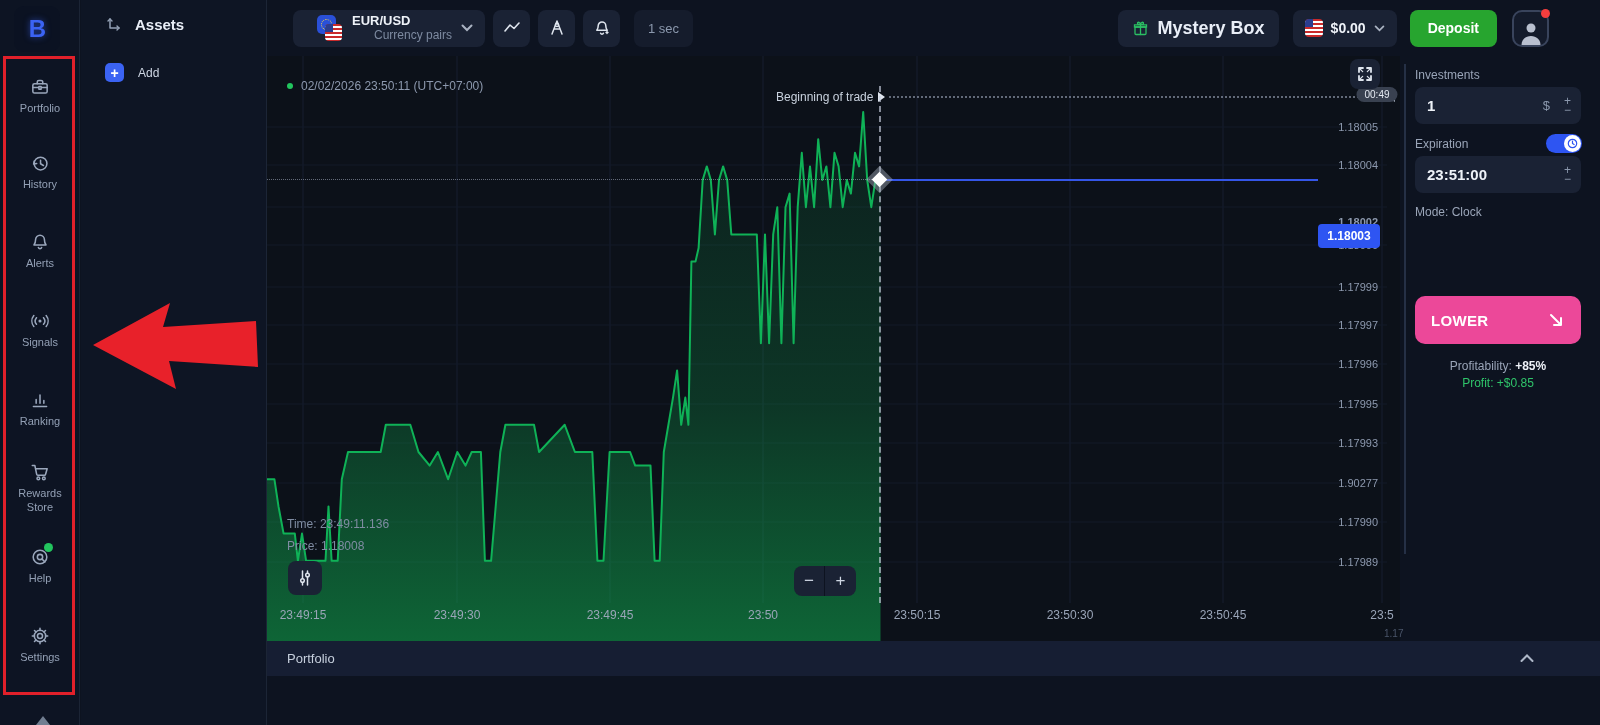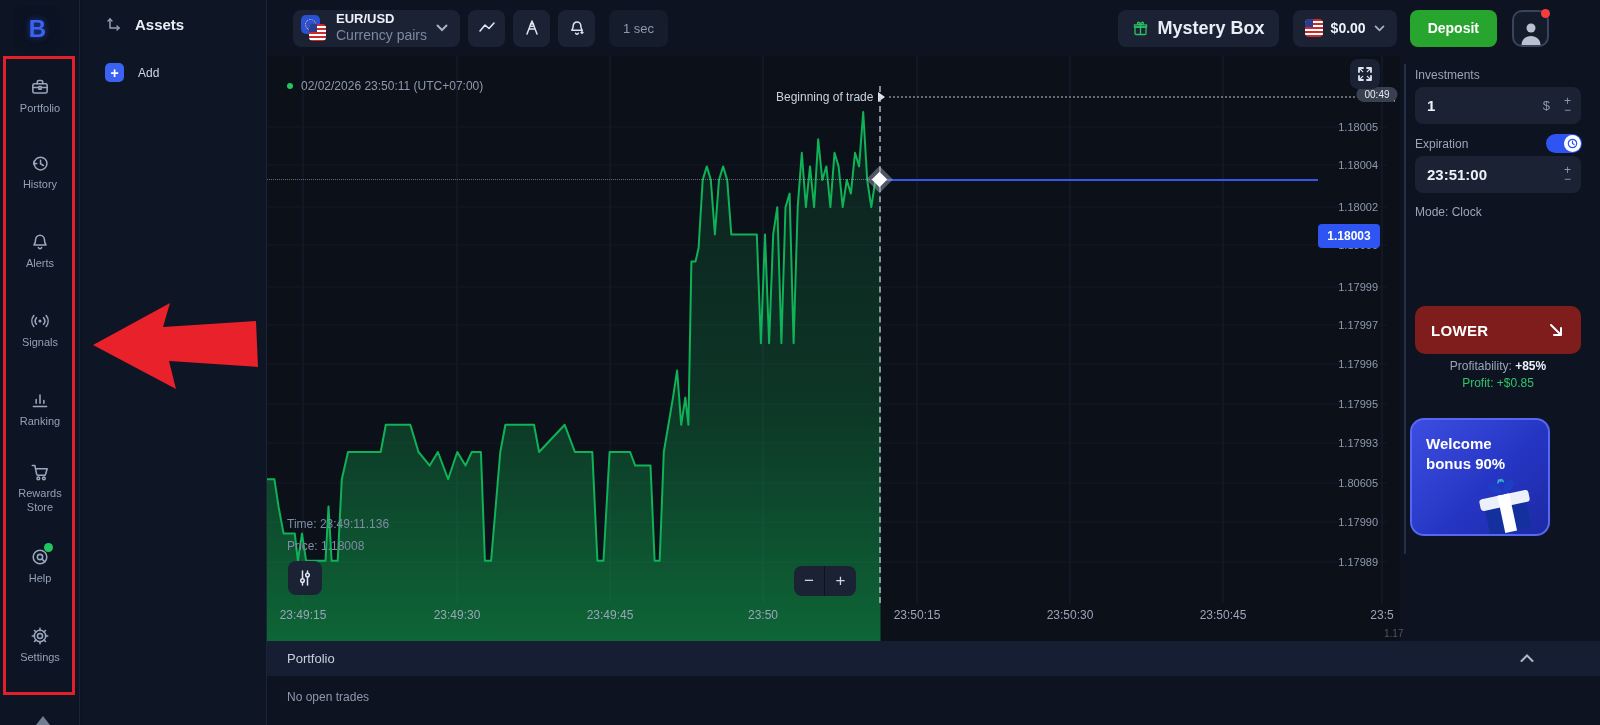--- a/index.html
+++ b/index.html
@@ -44,7 +44,7 @@
     display:flex; align-items:center; }
   .tb-btn { background:#1a2234; border-radius:8px; display:flex; align-items:center;
     justify-content:center; cursor:pointer; }
-  #pair-btn { margin-left:26px; height:37px; padding:0 12px 0 8px; gap:9px; }
+  #pair-btn { margin-left:26px; height:37px; padding:0 12px 0 24px; gap:9px; }
   #pair-flags { position:relative; width:26px; height:26px; }
   #flag-eu { position:absolute; left:0; top:0; width:19px; height:19px; border-radius:5px;
     background:#2a50d8; }

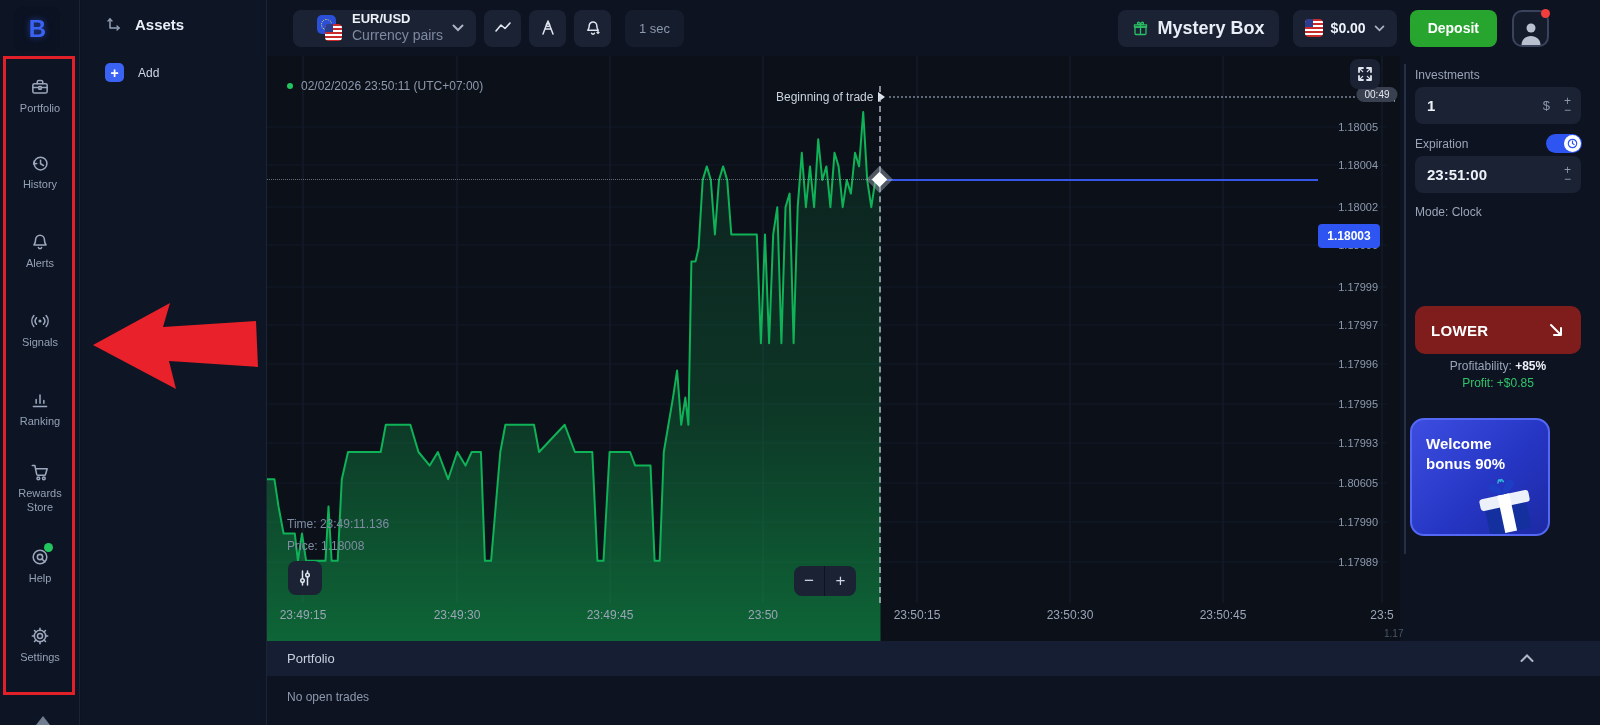--- a/index.html
+++ b/index.html
@@ -56,7 +56,7 @@
   .flag-us:before { content:""; position:absolute; left:0; top:0; width:45%; height:45%; background:#2b3d8f; }
   #pair-texts { display:flex; flex-direction:column; line-height:1.15; }
   #pair-symbol { font-size:13px; font-weight:bold; color:#eef2f8; }
-  #pair-type { font-size:14px; color:#7d8aa0; }
+  #pair-type { font-size:12px; color:#7d8aa0;margin-left:22px; }
   .icon-btn { width:37px; height:37px; margin-left:8px; }
   #interval-btn { margin-left:14px; height:37px; padding:0 14px; background:#151c2c; }
   #interval-label { font-size:13px; color:#8b98ad; }

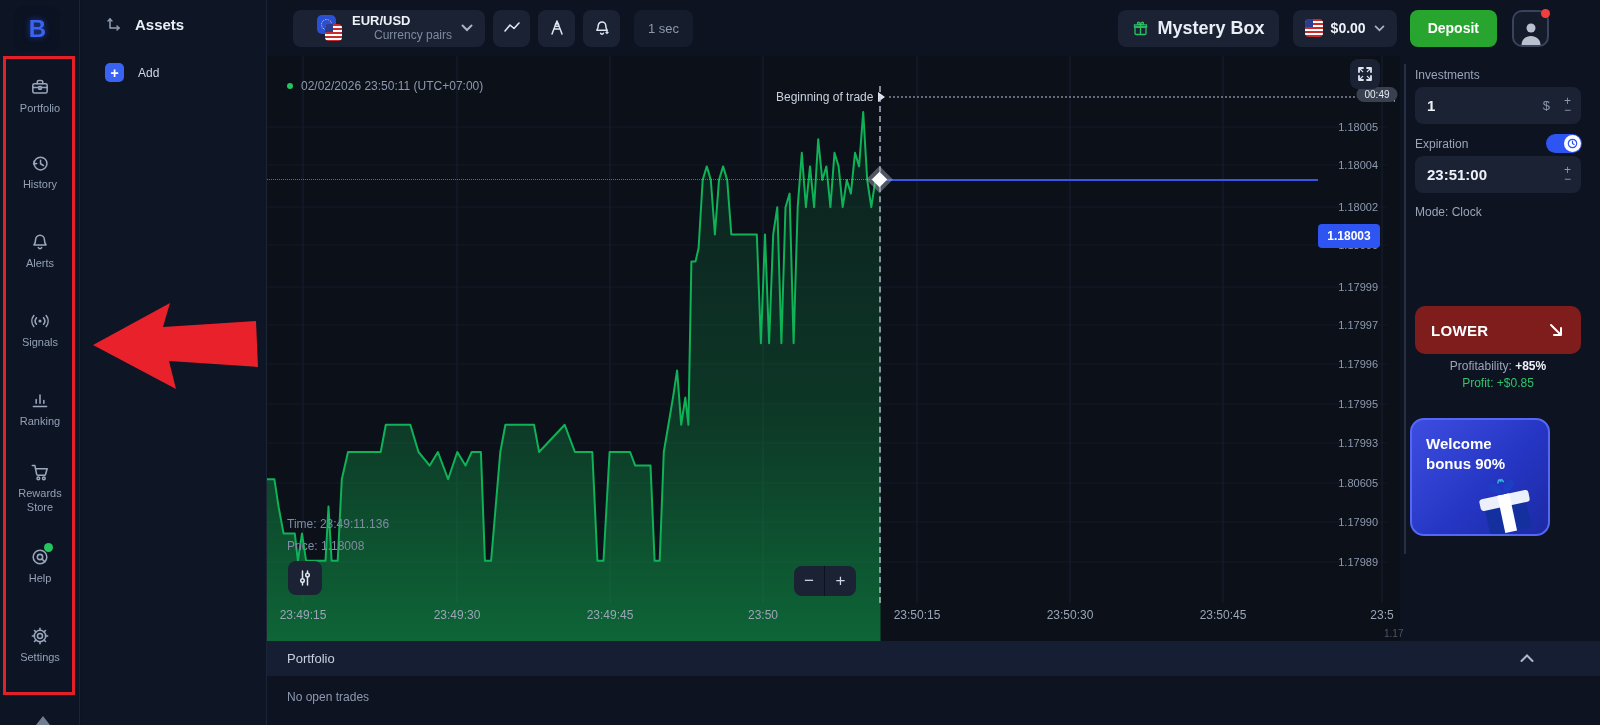--- a/index.html
+++ b/index.html
@@ -408,7 +408,7 @@
     <div id="price-labels">
         <span class="price-label" style="top: 71px;">1.18005</span>
         <span class="price-label" style="top: 109px;">1.18004</span>
-        <span class="price-label" style="top: 151px;">1.18002</span>
+        <span class="price-label" style="top: 166px; font-weight: bold;">1.18002</span>
         <span class="price-label" style="top: 189px;">1.18000</span>
         <span class="price-label" style="top: 231px;">1.17999</span>
         <span class="price-label" style="top: 269px;">1.17997</span>

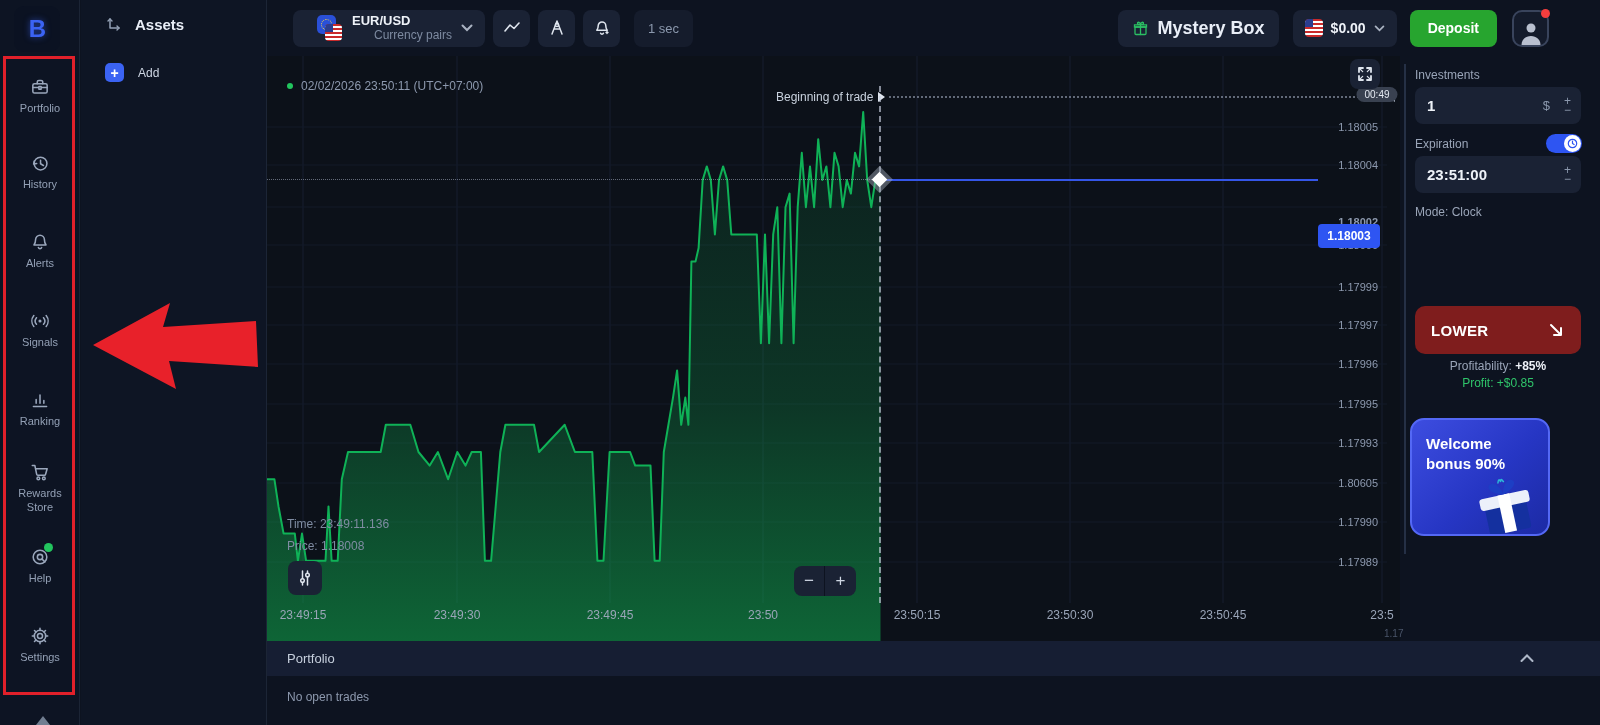--- a/index.html
+++ b/index.html
@@ -142,7 +142,7 @@
   .trade-btn { position:absolute; left:15px; width:166px; height:48px; border-radius:10px;
     display:flex; align-items:center; padding:0 16px; cursor:pointer; }
   #higher-btn { top:176px; background:#1fa95a; }
-  #lower-btn { top:250px; background:#7f1d1d; }
+  #lower-btn { top:240px; background:#ec4899; }
   .trade-btn .t { flex:1; font-size:15px; font-weight:bold; color:#fff; letter-spacing:.3px; }
   #profitability { position:absolute; left:0; top:303px; width:196px; text-align:center;
     font-size:12px; color:#9aa5b8; }

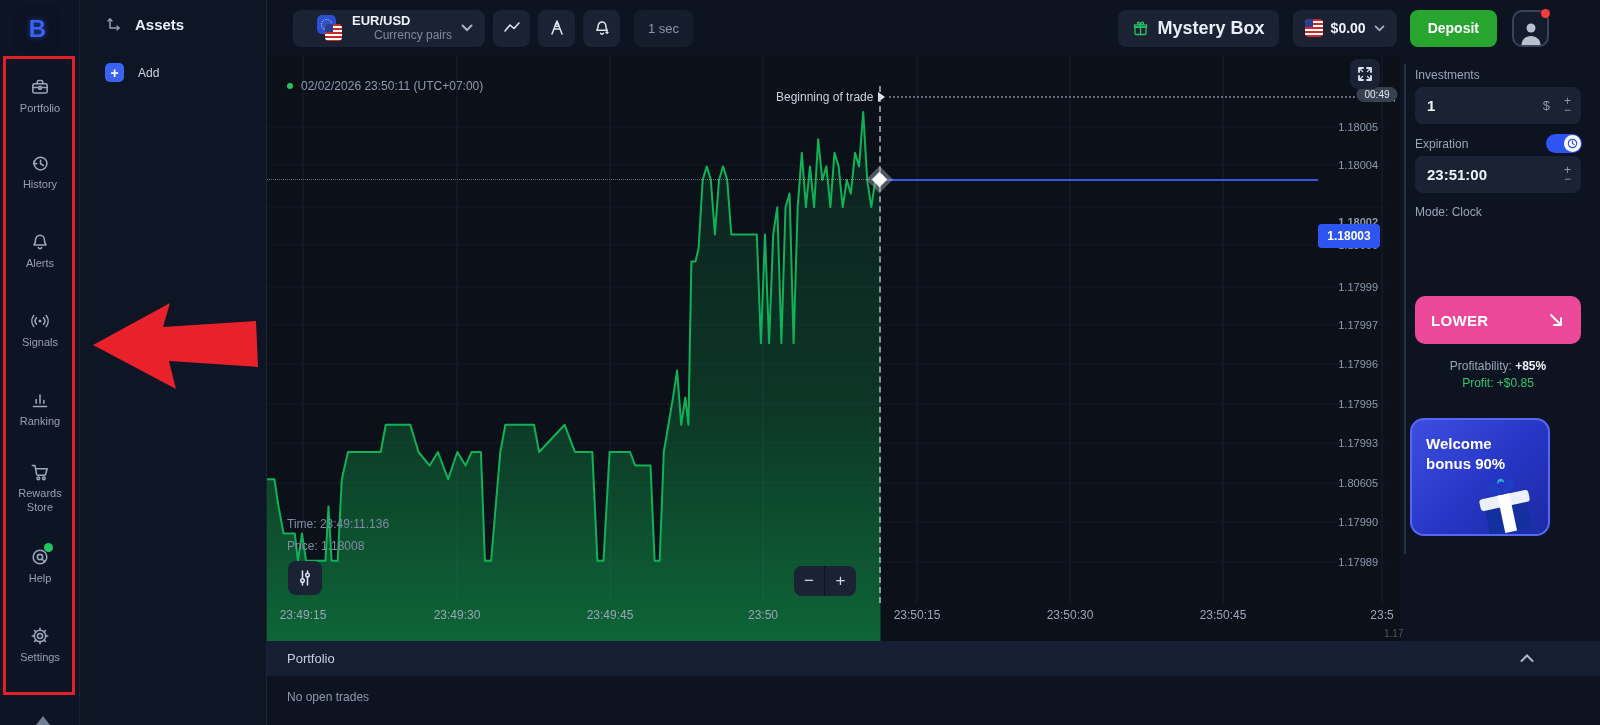--- a/index.html
+++ b/index.html
@@ -488,18 +488,6 @@
     <div id="profitability"><span>Profitability: </span><b>+85%</b></div>
     <div id="profit-line">Profit: +$0.85</div>
 
-    <div id="bonus-card">
-      <div id="bonus-title">Welcome bonus 90%</div>
-      <svg id="bonus-gift" width="78" height="62" viewBox="0 0 78 62">
-        <g transform="rotate(-12 40 40)">
-          <rect x="18" y="28" width="42" height="32" rx="3" fill="#14309f"></rect>
-          <rect x="14" y="22" width="50" height="12" rx="3" fill="#ecf0fa"></rect>
-          <rect x="33" y="22" width="12" height="38" fill="#fff"></rect>
-          <path d="M39 22c-8-2-16-8-12-12s12 4 12 12Zm0 0c8-2 16-8 12-12s-12 4-12 12Z" fill="#1d3ec4"></path>
-          <path d="M36 10q2-6 3-1 1-5 3 1" stroke="#2bb8d8" stroke-width="1.5" fill="none"></path>
-        </g>
-      </svg>
-    </div>
   </div>
 
   <div id="portfolio-bar">

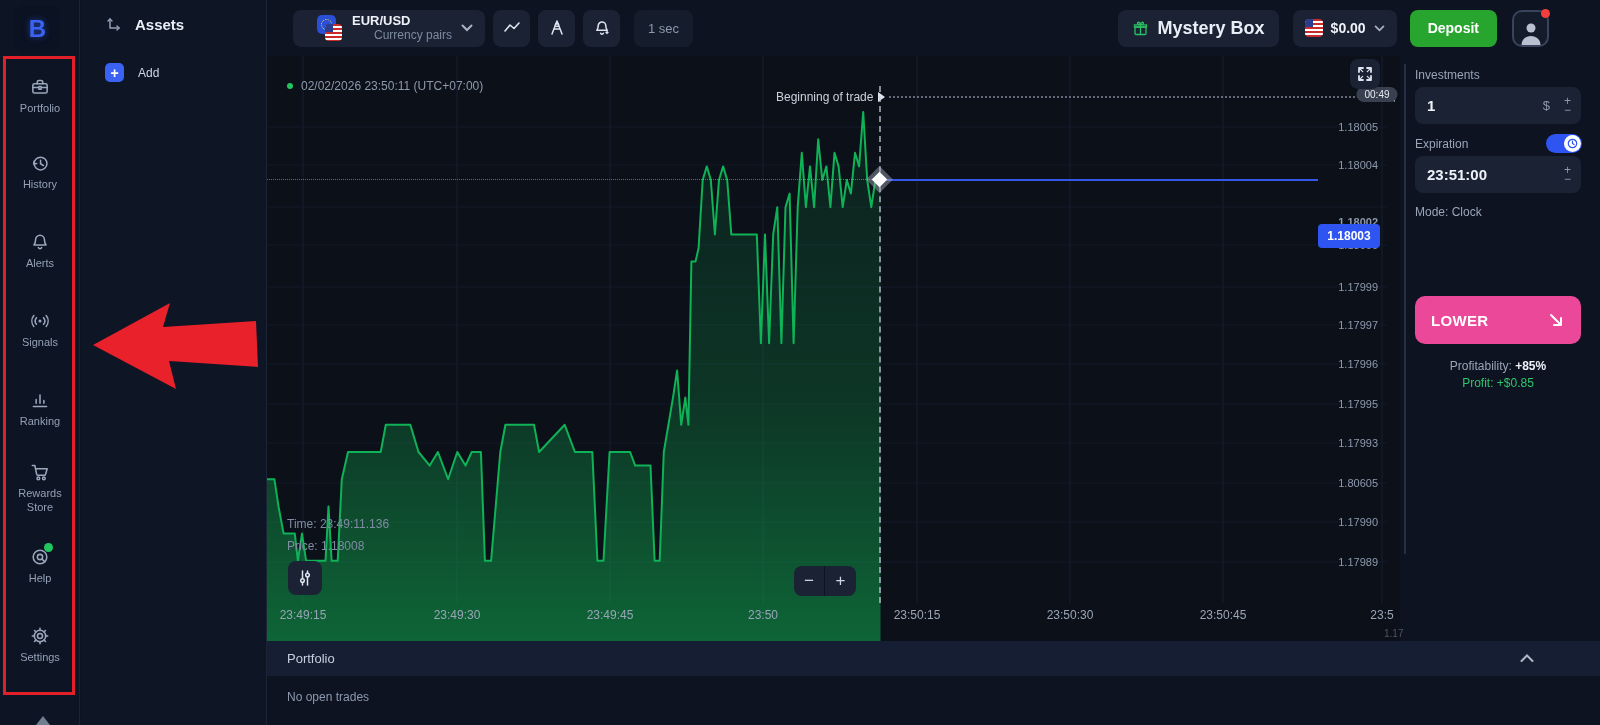--- a/index.html
+++ b/index.html
@@ -415,7 +415,7 @@
         <span class="price-label" style="top: 308px;">1.17996</span>
         <span class="price-label" style="top: 348px;">1.17995</span>
         <span class="price-label" style="top: 387px;">1.17993</span>
-        <span class="price-label" style="top: 427px;">1.80605</span>
+        <span class="price-label" style="top: 427px;">1.90277</span>
         <span class="price-label" style="top: 466px;">1.17990</span>
         <span class="price-label" style="top: 506px;">1.17989</span>
       </div>

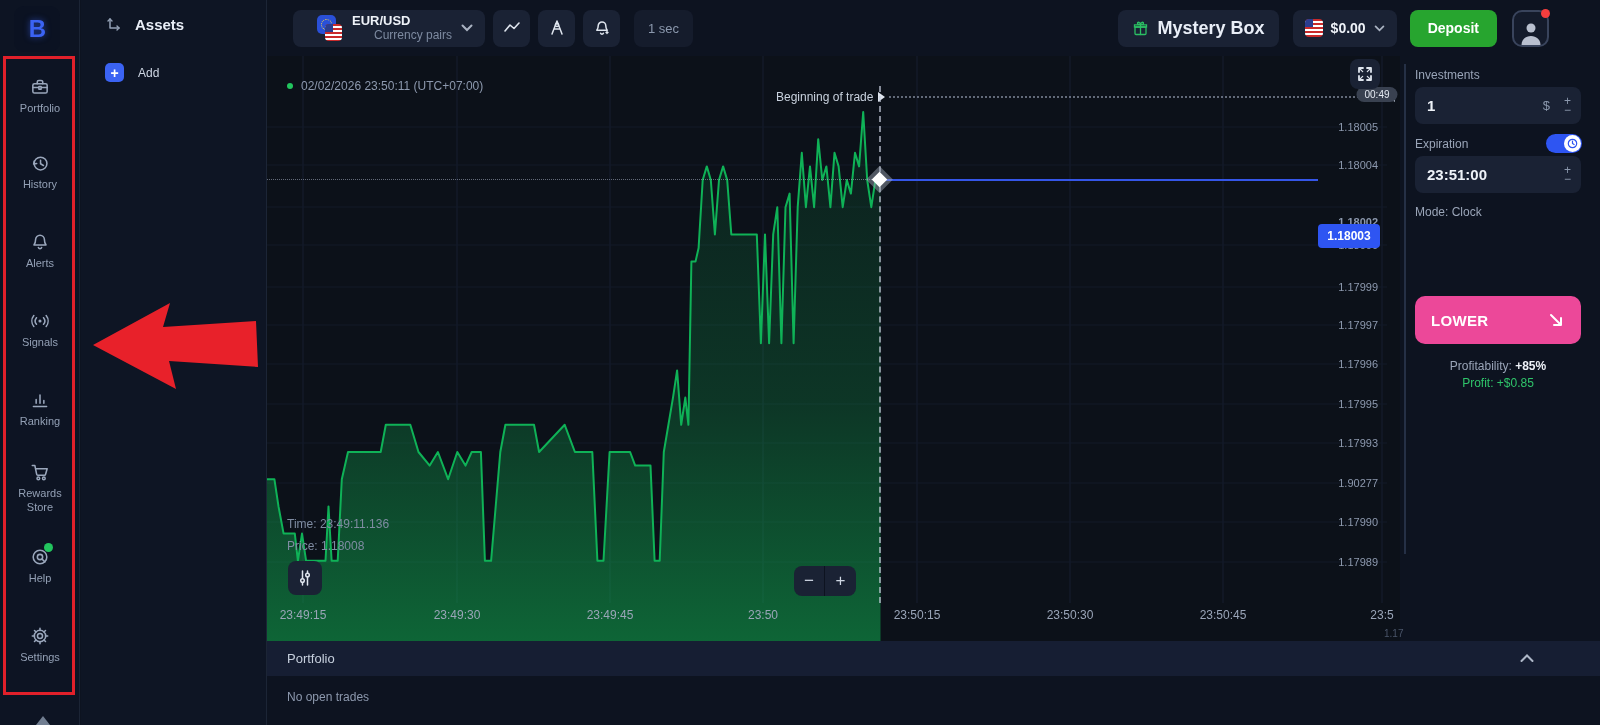--- a/index.html
+++ b/index.html
@@ -497,9 +497,6 @@
       </svg>
   </div>
   <div id="bottom-axis-partial">1.17</div>
-  <div id="footer">
-    <span id="no-trades">No open trades</span>
-  </div>
 </div>
 
 </body></html>

